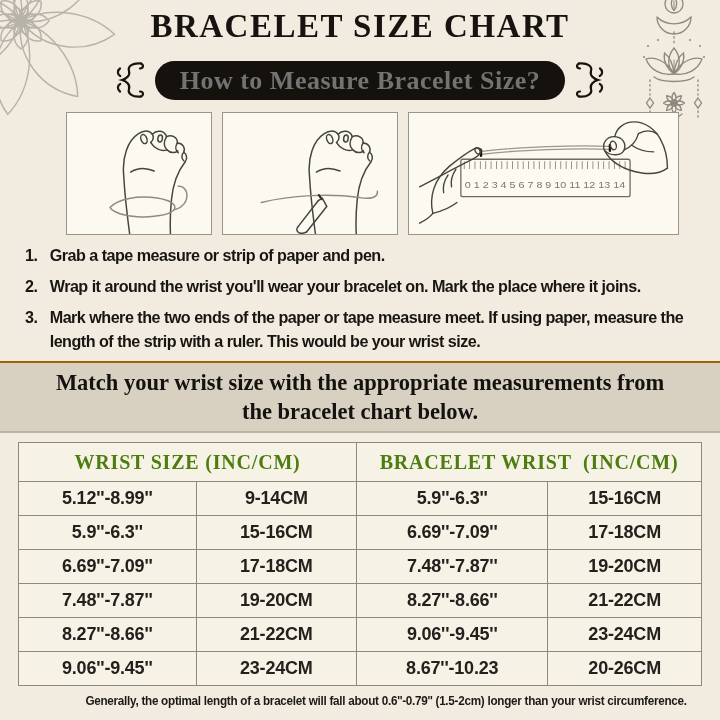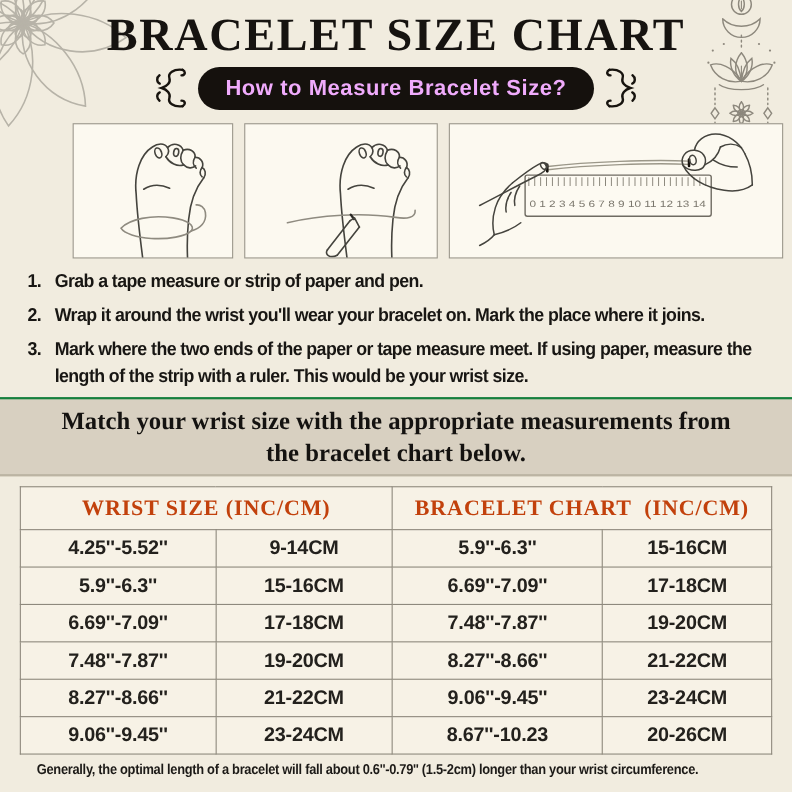--- a/index.html
+++ b/index.html
@@ -12,7 +12,7 @@
   .deco-right{position:absolute;top:0;right:0;width:100px;height:150px;z-index:0;}
   .title{
     position:absolute;top:8px;left:0;width:720px;margin:0;text-align:center;z-index:1;
-    font-family:"Liberation Serif",serif;font-weight:700;font-size:42px;
+    font-family:"Liberation Serif",serif;font-weight:700;font-size:33px;
     letter-spacing:1.5px;color:#161310;
   }
   .badge-row{position:absolute;top:60px;left:0;width:720px;display:flex;justify-content:center;align-items:center;gap:11px;z-index:1;}

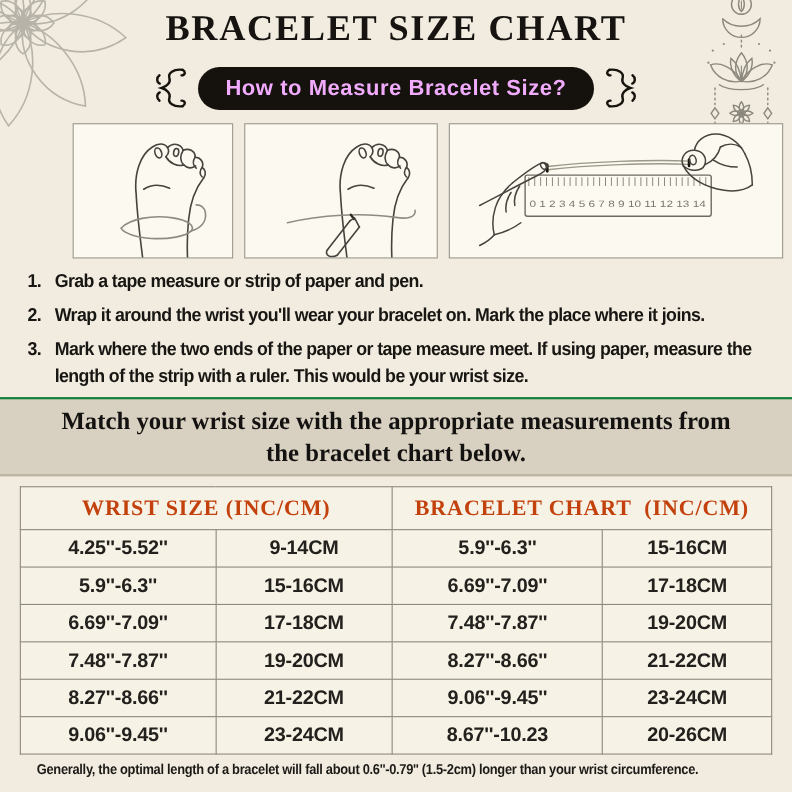--- a/index.html
+++ b/index.html
@@ -19,8 +19,8 @@
   .flourish{width:28px;height:40px;}
   .flip{transform:scaleX(-1);}
   .pill{
-    background:#15110d;color:#f0abfc;font-family:Liberation Sans, sans-serif;font-weight:700;
-    font-size:20px;height:39px;line-height:39px;padding:0 25px;border-radius:20px;letter-spacing:.5px;
+    background:#15110d;color:#737373;font-family:Liberation Serif, serif;font-weight:700;
+    font-size:26px;height:39px;line-height:39px;padding:0 25px;border-radius:20px;letter-spacing:.5px;
   }
   .illos{position:absolute;top:112px;left:66px;display:flex;gap:10px;z-index:1;}
   .illo{background:#fcf9f0;border:1px solid #9a9589;height:123px;box-sizing:border-box;}

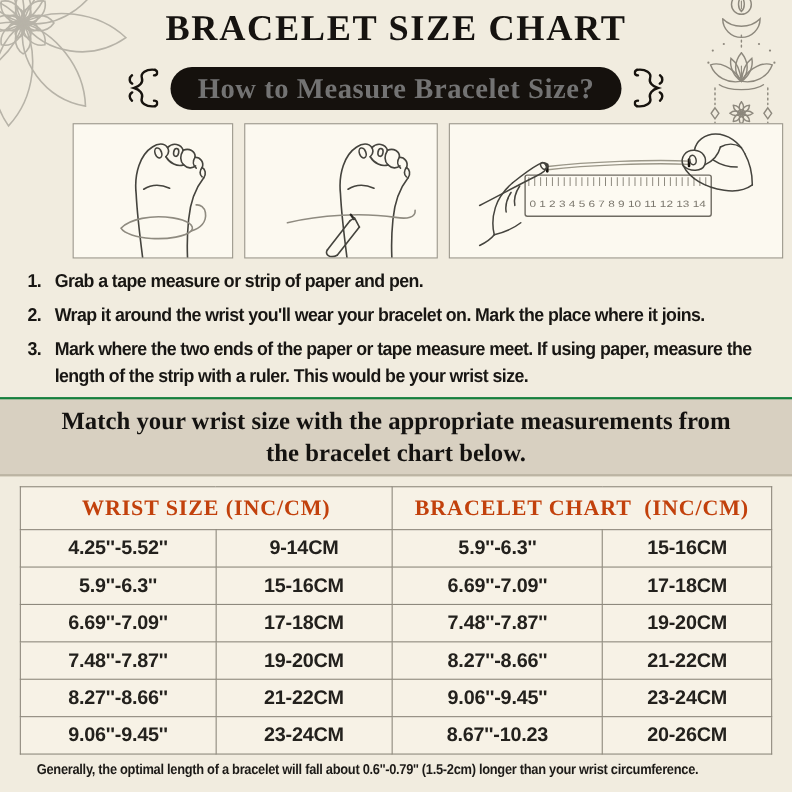--- a/index.html
+++ b/index.html
@@ -25,7 +25,7 @@
   .illos{position:absolute;top:112px;left:66px;display:flex;gap:10px;z-index:1;}
   .illo{background:#fcf9f0;border:1px solid #9a9589;height:123px;box-sizing:border-box;}
   .illo svg{display:block;width:100%;height:100%;}
-  .b1{width:146px;} .b2{width:176px;} .b3{width:304px;}
+  .b1{width:146px;} .b2{width:176px;} .b3{width:271px;}
   .steps{position:absolute;top:244px;left:25px;z-index:1;}
   .step{
     display:flex;width:724px;transform:scaleX(.95);transform-origin:0 0;

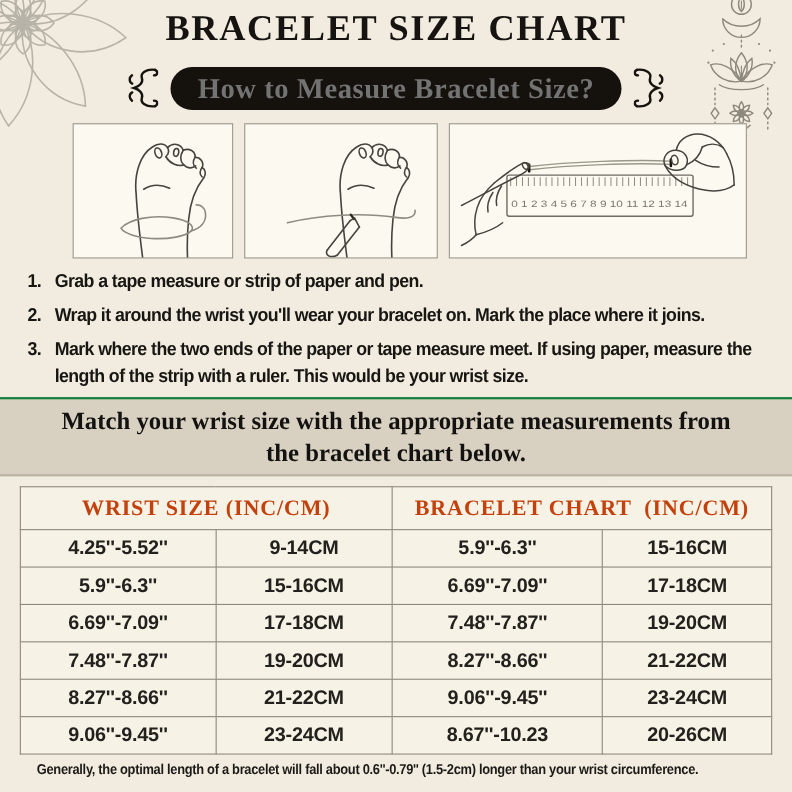--- a/index.html
+++ b/index.html
@@ -35,7 +35,7 @@
   .step .txt{flex:1;}
   .banner{
     position:absolute;top:361px;left:0;width:720px;height:72px;box-sizing:border-box;z-index:1;
-    background:#d8d0c1;border-top:2px solid #15803d;border-bottom:2px solid #bcb4a3;
+    background:#d8d0c1;border-top:2px solid #a16207;border-bottom:2px solid #bcb4a3;
     display:flex;align-items:center;justify-content:center;
   }
   .banner p{

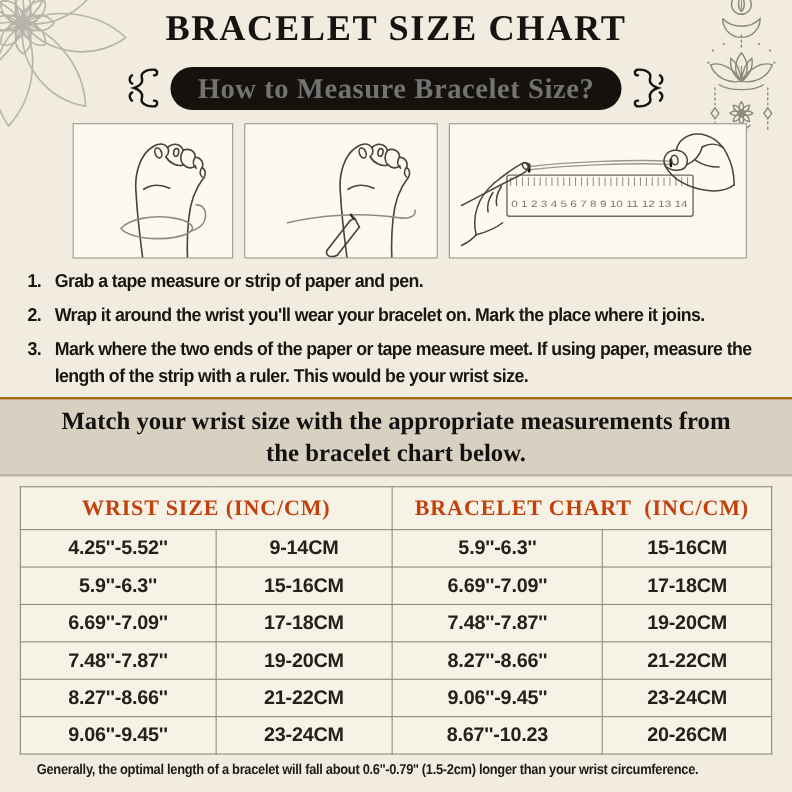--- a/index.html
+++ b/index.html
@@ -49,7 +49,7 @@
   .size-table th,.size-table td{border:1px solid #8e897d;text-align:center;padding:0;}
   .size-table th{
     height:38px;font-family:"Liberation Serif",serif;font-weight:700;
-    font-size:20px;letter-spacing:.8px;white-space:pre;color:#c2410c;
+    font-size:20px;letter-spacing:.8px;white-space:pre;color:#4d7c0f;
   }
   .size-table td{height:33px;font-size:18px;font-weight:700;letter-spacing:-.2px;color:#23211d;}
   .footnote-wrap{position:absolute;top:691px;left:0;width:720px;text-align:left;z-index:1;}

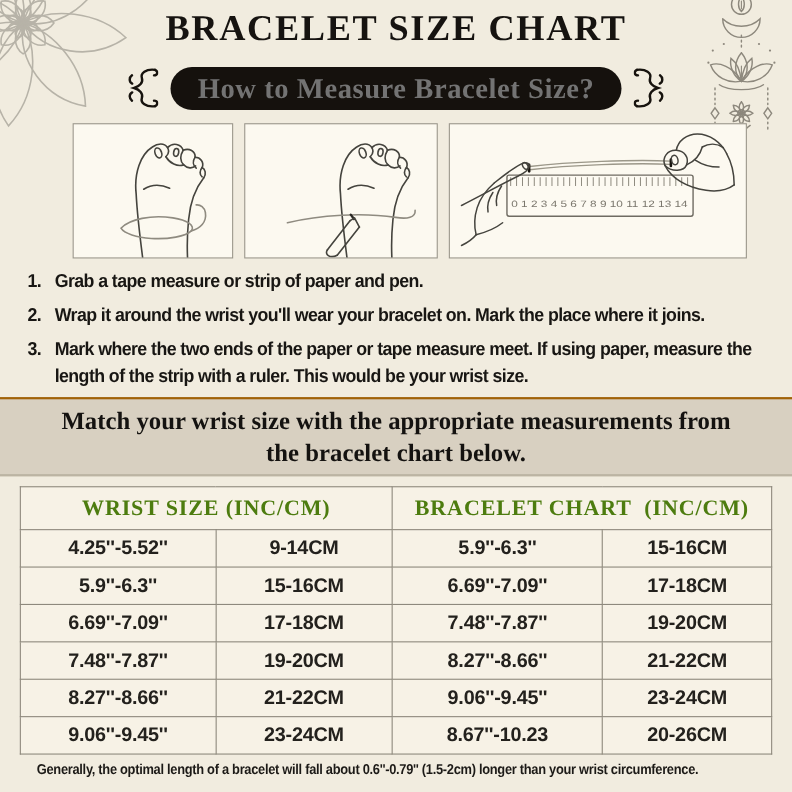--- a/index.html
+++ b/index.html
@@ -333,7 +333,7 @@
   <thead>
     <tr>
       <th colspan="2">WRIST SIZE (INC/CM)</th>
-      <th colspan="2">BRACELET CHART  (INC/CM)</th>
+      <th colspan="2">BRACELET WRIST  (INC/CM)</th>
     </tr>
   </thead>
   <tbody>

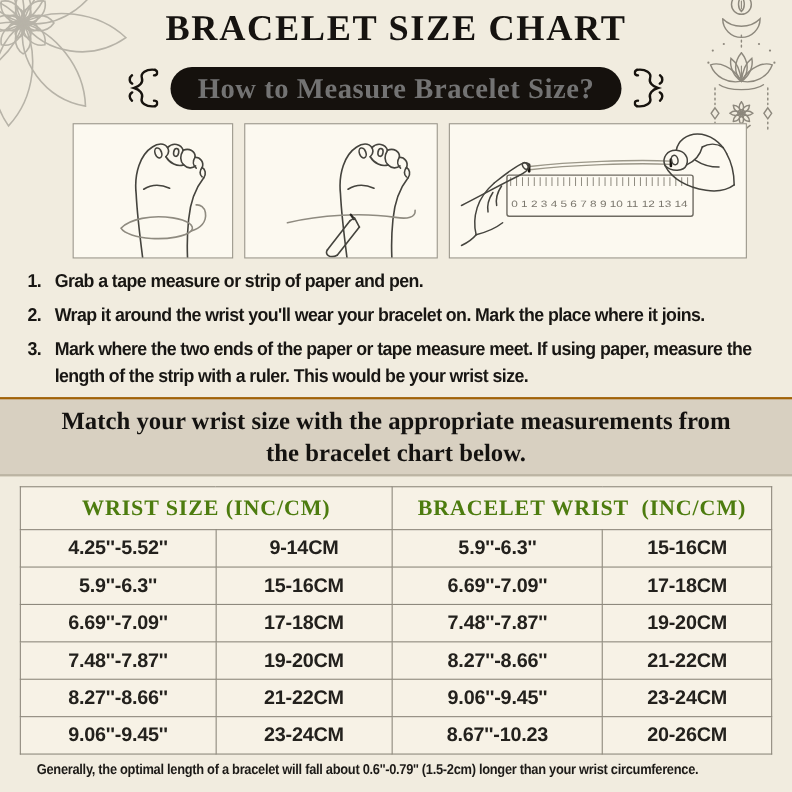--- a/index.html
+++ b/index.html
@@ -338,7 +338,7 @@
   </thead>
   <tbody>
     <tr>
-      <td>4.25''-5.52''</td>
+      <td>5.12''-8.99''</td>
       <td>9-14CM</td>
       <td>5.9''-6.3''</td>
       <td>15-16CM</td>

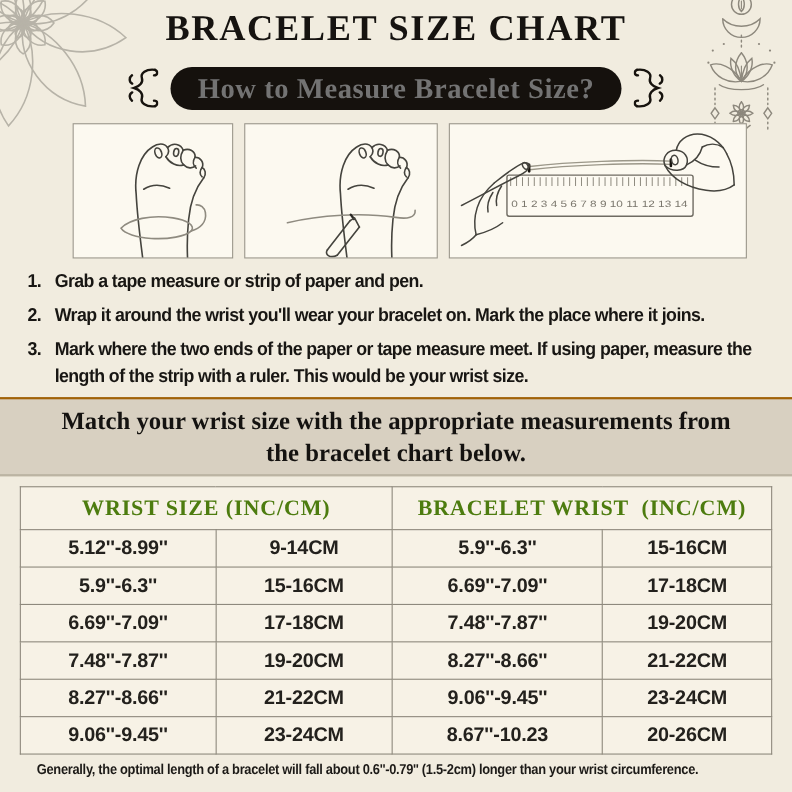--- a/index.html
+++ b/index.html
@@ -52,7 +52,7 @@
     font-size:20px;letter-spacing:.8px;white-space:pre;color:#4d7c0f;
   }
   .size-table td{height:33px;font-size:18px;font-weight:700;letter-spacing:-.2px;color:#23211d;}
-  .footnote-wrap{position:absolute;top:691px;left:0;width:720px;text-align:left;z-index:1;}
+  .footnote-wrap{position:absolute;top:691px;left:0;width:720px;text-align:right;z-index:1;}
   .footnote{
     display:inline-block;margin:0;white-space:nowrap;color:#1c1a17;
     font-size:13px;font-weight:700;letter-spacing:-.3px;transform:scaleX(.9);transform-origin:center top;

